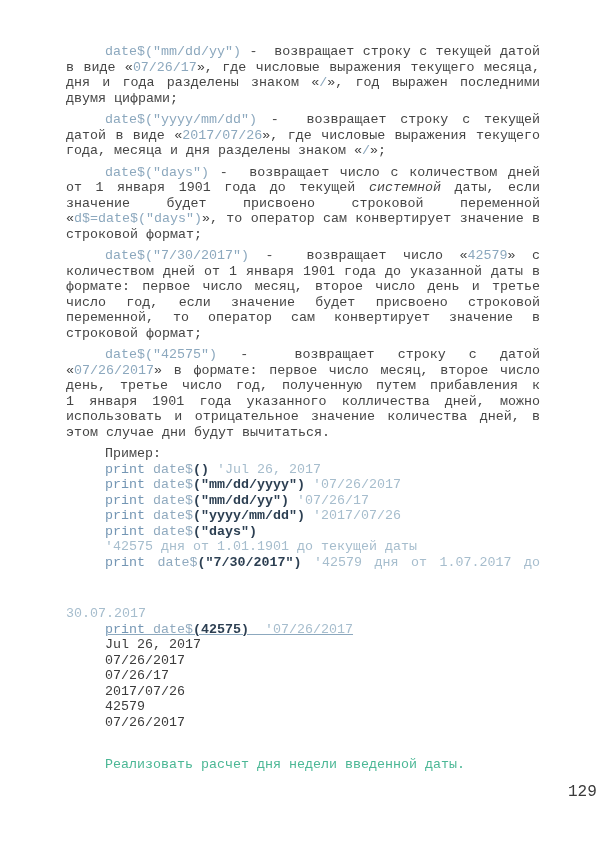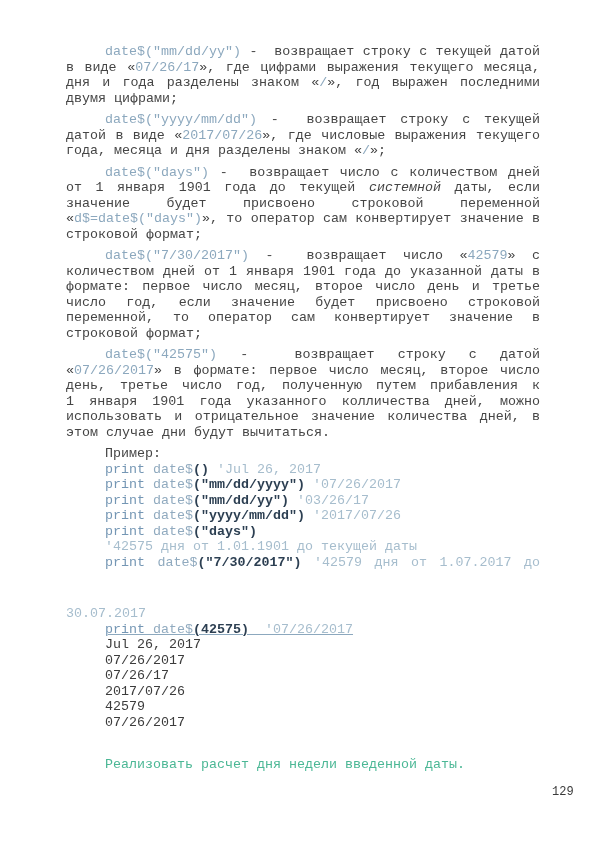--- a/index.html
+++ b/index.html
@@ -64,7 +64,7 @@
 <div class="page">
   <div class="content">
     <div id="paragraphs">
-        <p class="para"><span class="r-code">date$("mm/dd/yy")</span><span class="r-body"> -  возвращает строку с текущей датой в виде «</span><span class="r-code">07/26/17</span><span class="r-body">», где цифрами выражения текущего месяца, дня и года разделены знаком «</span><span class="r-code">/</span><span class="r-body">», год выражен последними двумя цифрами;</span></p>
+        <p class="para"><span class="r-code">date$("mm/dd/yy")</span><span class="r-body"> -  возвращает строку с текущей датой в виде «</span><span class="r-code">07/26/17</span><span class="r-body">», где числовые выражения текущего месяца, дня и года разделены знаком «</span><span class="r-code">/</span><span class="r-body">», год выражен последними двумя цифрами;</span></p>
         <p class="para"><span class="r-code">date$("yyyy/mm/dd")</span><span class="r-body"> -  возвращает строку с текущей датой в виде «</span><span class="r-code">2017/07/26</span><span class="r-body">», где числовые выражения текущего года, месяца и дня разделены знаком «</span><span class="r-code">/</span><span class="r-body">»;</span></p>
         <p class="para"><span class="r-code">date$("days")</span><span class="r-body"> -  возвращает число с количеством дней от 1 января 1901 года до текущей </span><span class="r-em">системной</span><span class="r-body"> даты, если значение будет присвоено строковой переменной «</span><span class="r-code">d$=date$("days")</span><span class="r-body">», то оператор сам конвертирует значение в строковой формат;</span></p>
         <p class="para"><span class="r-code">date$("7/30/2017")</span><span class="r-body"> -  возвращает число «</span><span class="r-code">42579</span><span class="r-body">» с количеством дней от 1 января 1901 года до указанной даты в формате: первое число месяц, второе число день и третье число год, если значение будет присвоено строковой переменной, то оператор сам конвертирует значение в строковой формат;</span></p>

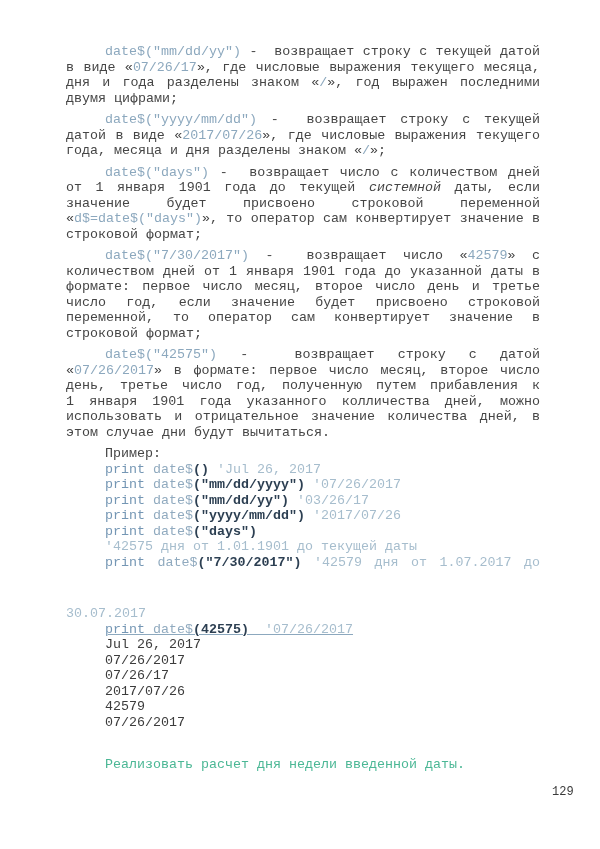--- a/index.html
+++ b/index.html
@@ -75,7 +75,7 @@
       <div id="example-lines">
           <div class="code-line"><span class="r-kw">print</span><span class="r-body"> </span><span class="r-fn">date$</span><span class="r-arg">()</span><span class="r-body"> </span><span class="r-cm">'Jul 26, 2017</span></div>
           <div class="code-line"><span class="r-kw">print</span><span class="r-body"> </span><span class="r-fn">date$</span><span class="r-arg">("mm/dd/yyyy")</span><span class="r-body"> </span><span class="r-cm">'07/26/2017</span></div>
-          <div class="code-line"><span class="r-kw">print</span><span class="r-body"> </span><span class="r-fn">date$</span><span class="r-arg">("mm/dd/yy")</span><span class="r-body"> </span><span class="r-cm">'03/26/17</span></div>
+          <div class="code-line"><span class="r-kw">print</span><span class="r-body"> </span><span class="r-fn">date$</span><span class="r-arg">("mm/dd/yy")</span><span class="r-body"> </span><span class="r-cm">'07/26/17</span></div>
           <div class="code-line"><span class="r-kw">print</span><span class="r-body"> </span><span class="r-fn">date$</span><span class="r-arg">("yyyy/mm/dd")</span><span class="r-body"> </span><span class="r-cm">'2017/07/26</span></div>
           <div class="code-line"><span class="r-kw">print</span><span class="r-body"> </span><span class="r-fn">date$</span><span class="r-arg">("days")</span></div>
           <div class="code-line"><span class="r-cm">'42575 дня от 1.01.1901 до текущей даты</span></div>

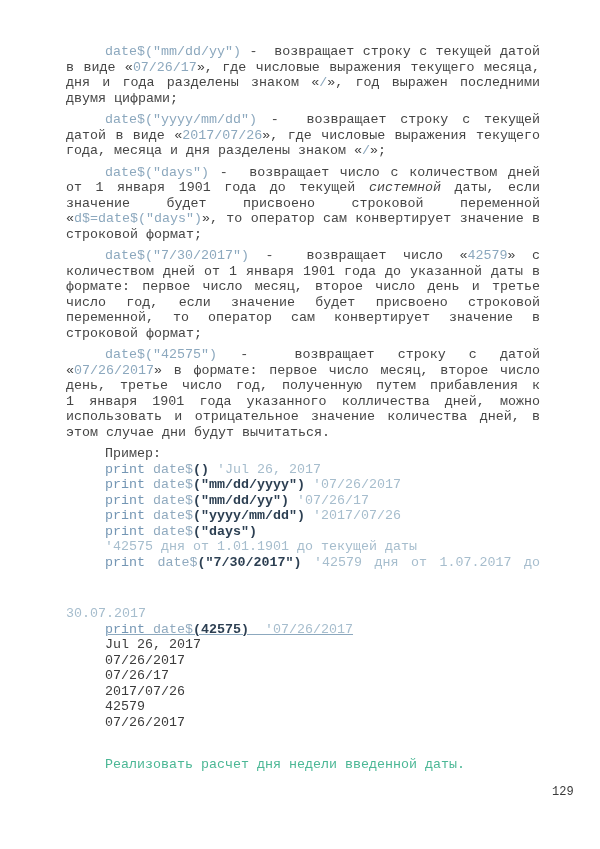--- a/index.html
+++ b/index.html
@@ -54,8 +54,8 @@
   .r-out{color:#3c3c3c;}
   .r-task{color:#4bb795;}
   .page-number{
-    position:absolute;left:552px;top:785px;
-    font-size:12px;line-height:14px;color:#3a3a3a;
+    position:absolute;left:568px;top:785px;
+    font-size:16px;line-height:14px;color:#3a3a3a;
   }
 </style>
 </head>

